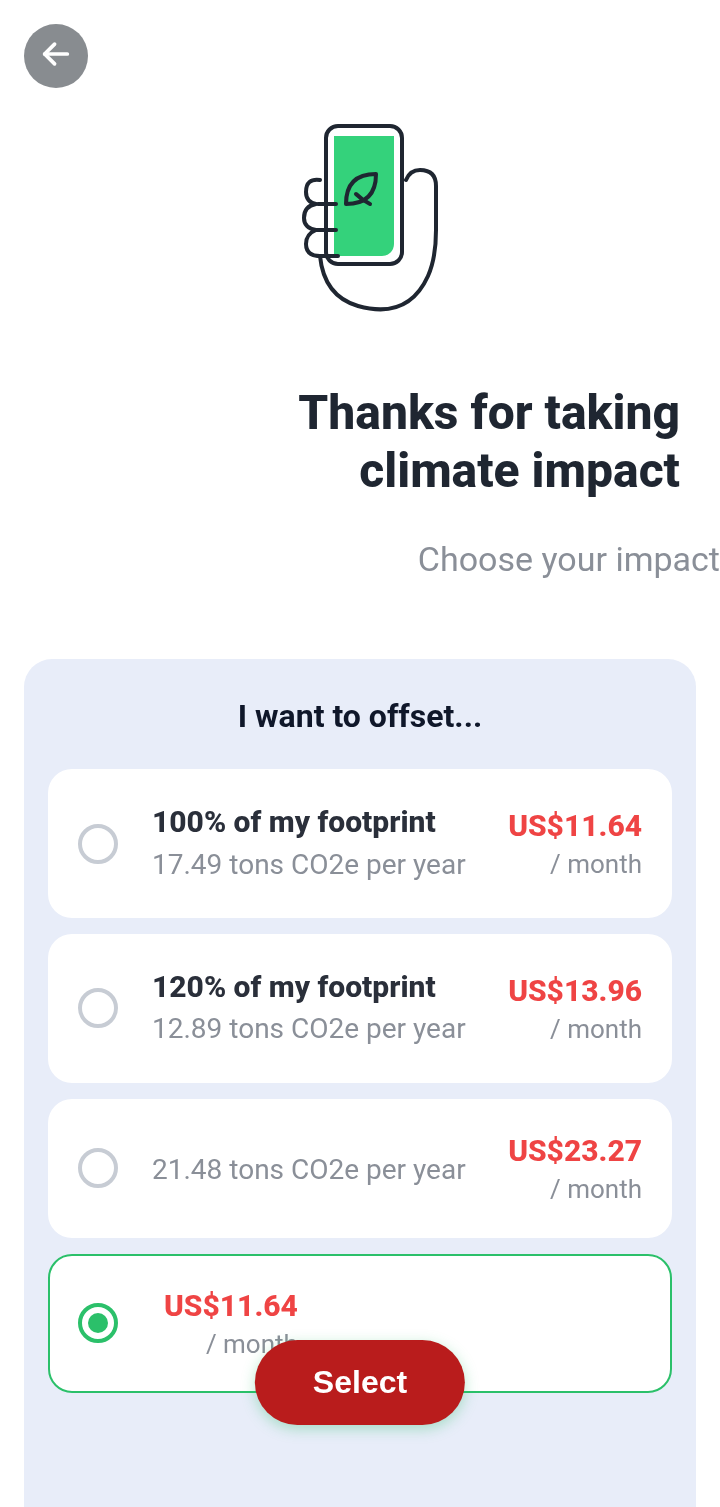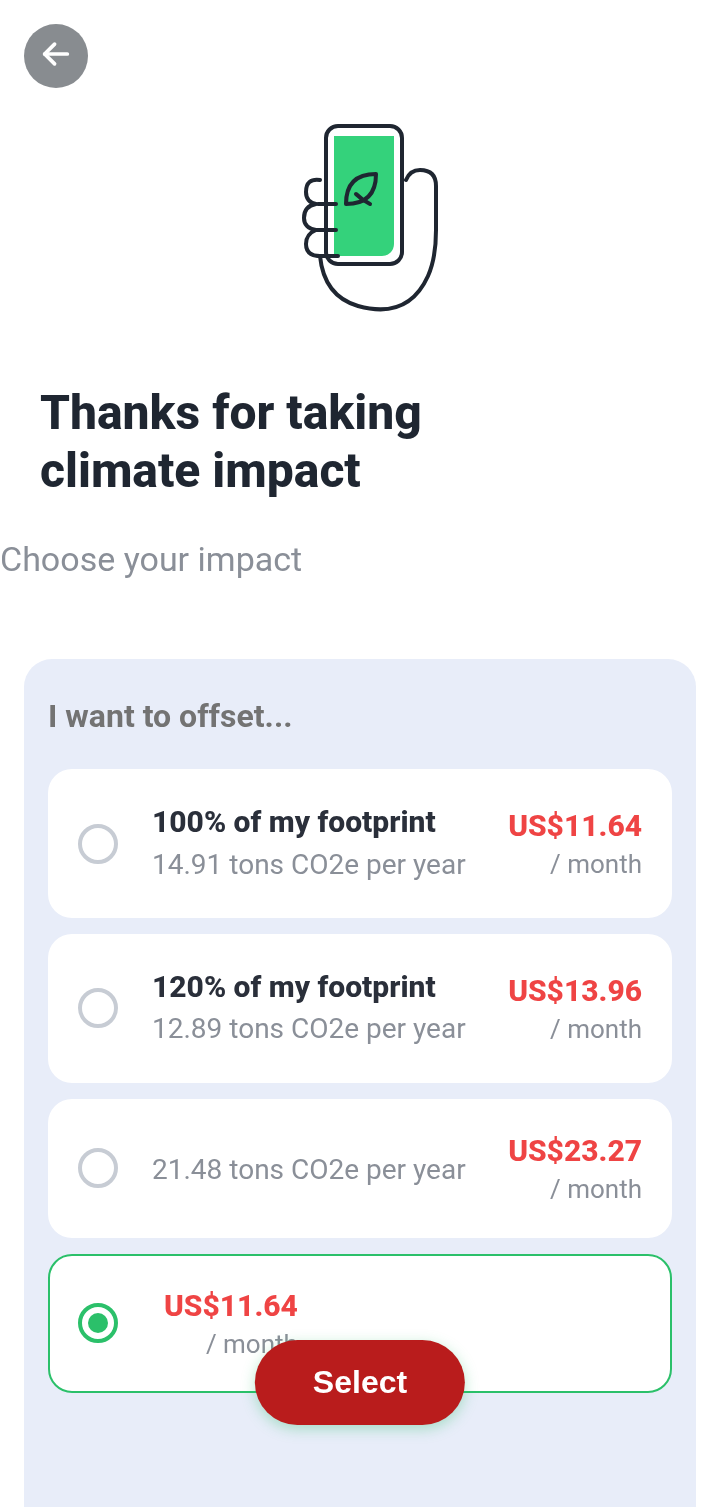--- a/index.html
+++ b/index.html
@@ -15,7 +15,7 @@
   }
   .hero {
     padding-top: 120px;
-    text-align: left;
+    text-align: right;
   }
   .hero-illustration {
     margin: 0 auto 20px auto;

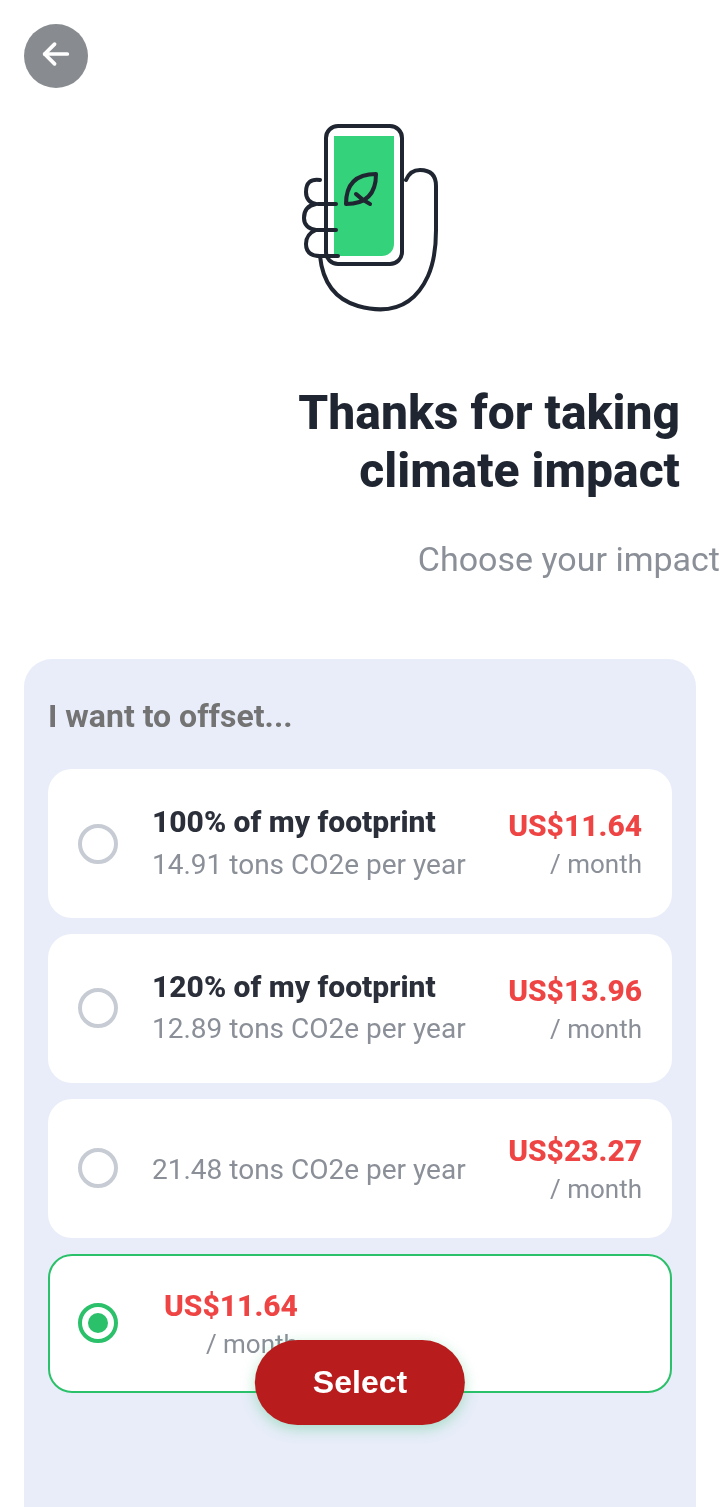--- a/index.html
+++ b/index.html
@@ -40,9 +40,10 @@
     padding: 38px 24px 160px 24px;
   }
   .card-title {
+    text-align: center;
     font-size: 32px;
     font-weight: 700;
-    color: #737373;
+    color: #0f172a;
     margin-bottom: 34px;
   }
   .option {

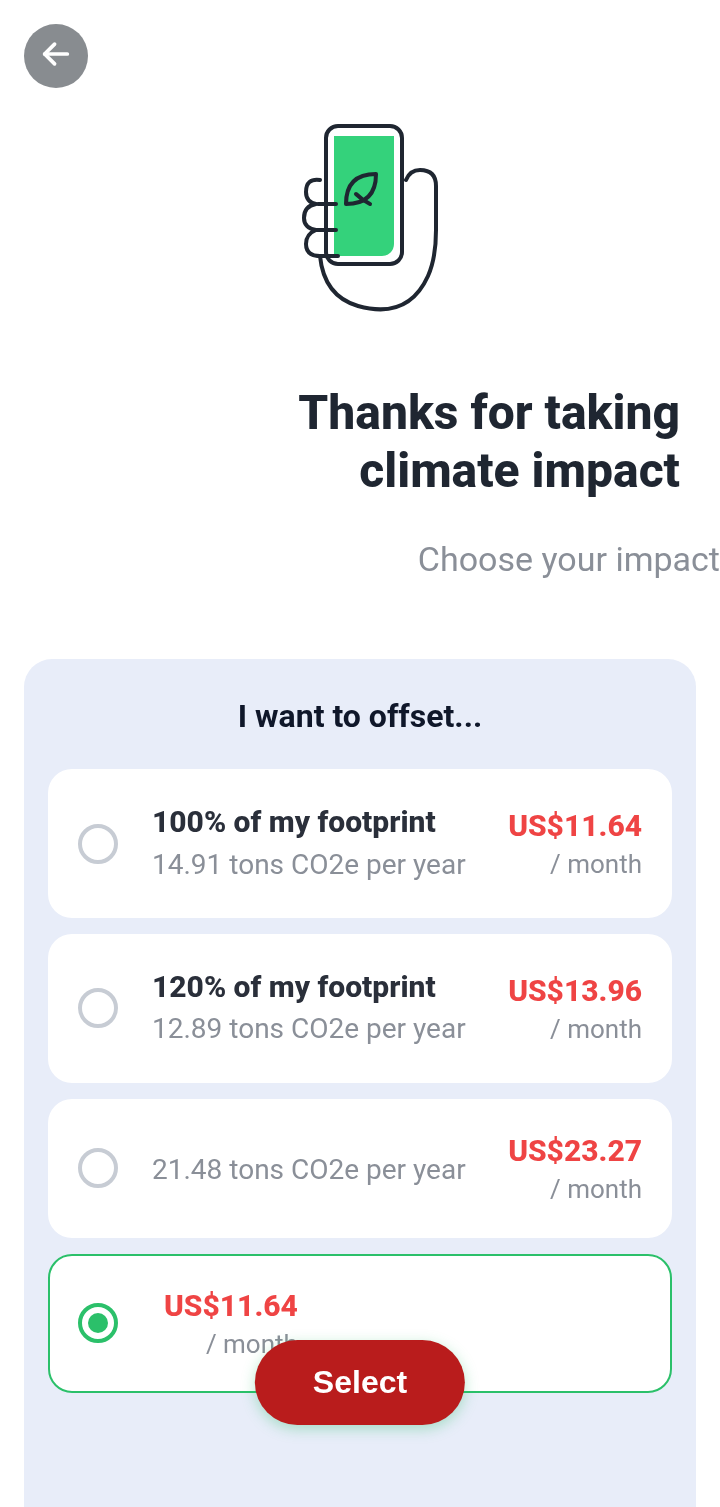--- a/index.html
+++ b/index.html
@@ -148,7 +148,7 @@
         <div class="radio"></div>
         <div class="opt-main">
           <div class="opt-title">100% of my footprint</div>
-          <div class="opt-sub">14.91 tons CO2e per year</div>
+          <div class="opt-sub">17.49 tons CO2e per year</div>
         </div>
         <div class="opt-price">
           <div class="amt">US$11.64</div>

